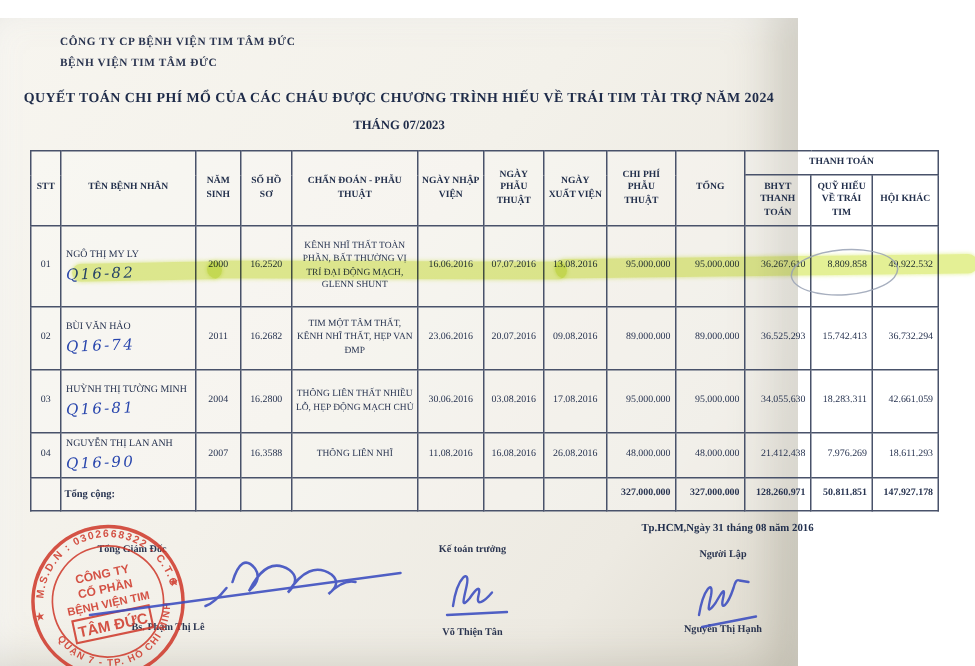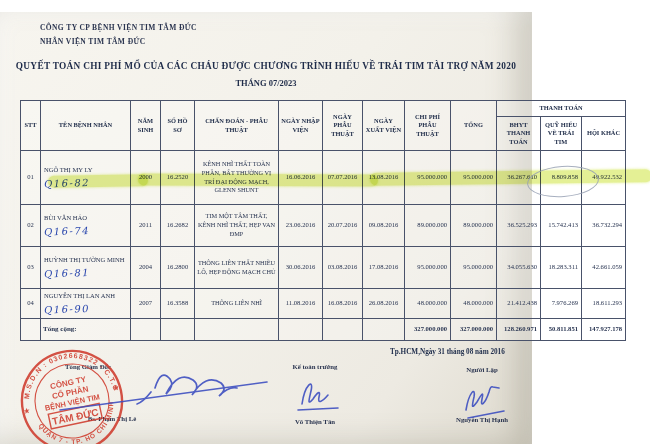--- a/index.html
+++ b/index.html
@@ -48,7 +48,7 @@
 
   <div class="corp">
     <div>CÔNG TY CP BỆNH VIỆN TIM TÂM ĐỨC</div>
-    <div>NHÂN VIỆN TIM TÂM ĐỨC</div>
+    <div>BỆNH VIỆN TIM TÂM ĐỨC</div>
   </div>
 
   <div class="title">QUYẾT TOÁN CHI PHÍ MỔ CỦA CÁC CHÁU ĐƯỢC CHƯƠNG TRÌNH HIẾU VỀ TRÁI TIM TÀI TRỢ NĂM 2020</div>

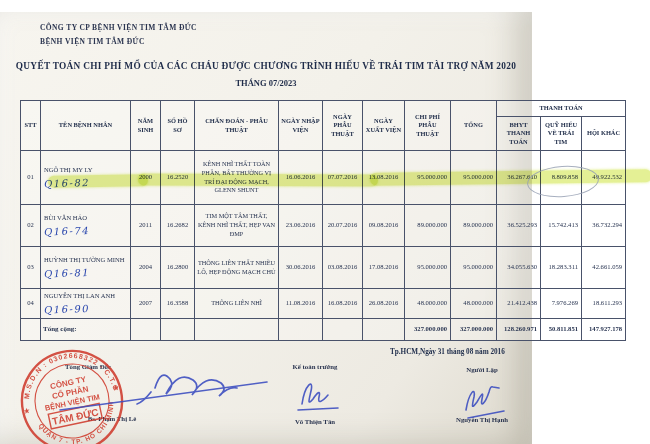--- a/index.html
+++ b/index.html
@@ -51,7 +51,7 @@
     <div>BỆNH VIỆN TIM TÂM ĐỨC</div>
   </div>
 
-  <div class="title">QUYẾT TOÁN CHI PHÍ MỔ CỦA CÁC CHÁU ĐƯỢC CHƯƠNG TRÌNH HIẾU VỀ TRÁI TIM TÀI TRỢ NĂM 2020</div>
+  <div class="title">QUYẾT TOÁN CHI PHÍ MỔ CỦA CÁC CHÁU ĐƯỢC CHƯƠNG TRÌNH HIẾU VỀ TRÁI TIM TÀI TRỢ NĂM 2024</div>
   <div class="subtitle">THÁNG 07/2023</div>
 
   <div class="twrap">

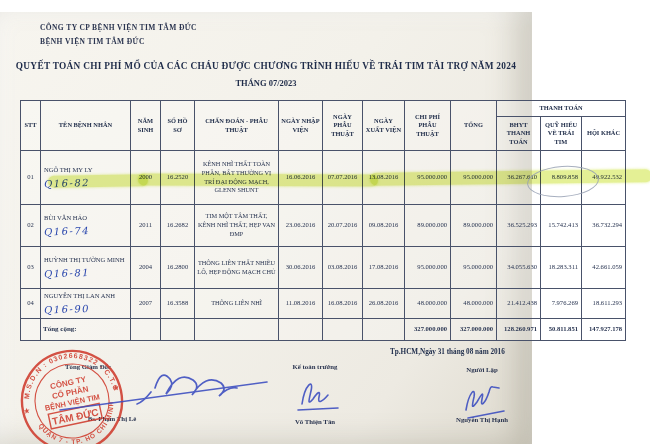--- a/index.html
+++ b/index.html
@@ -37,7 +37,7 @@
   .pen-circle{position:absolute;left:507px;top:66px;width:70px;height:29px;border:1.2px solid #98a1b4;border-radius:50%;transform:rotate(-4deg);opacity:.85;pointer-events:none;}
   .flabel{position:absolute;font-size:6.8px;font-weight:bold;color:#2b3550;text-align:center;}
   .fname{position:absolute;font-size:6.8px;font-weight:bold;color:#2b3550;text-align:center;}
-  .dateline{position:absolute;left:390px;top:336px;width:190px;text-align:left;font-size:7.2px;font-weight:bold;color:#22304e;}
+  .dateline{position:absolute;left:390px;top:336px;width:190px;text-align:center;font-size:7.2px;font-weight:bold;color:#22304e;}
   .sig{position:absolute;pointer-events:none;}
   .stamp{position:absolute;left:6px;top:333px;pointer-events:none;}
 </style>

